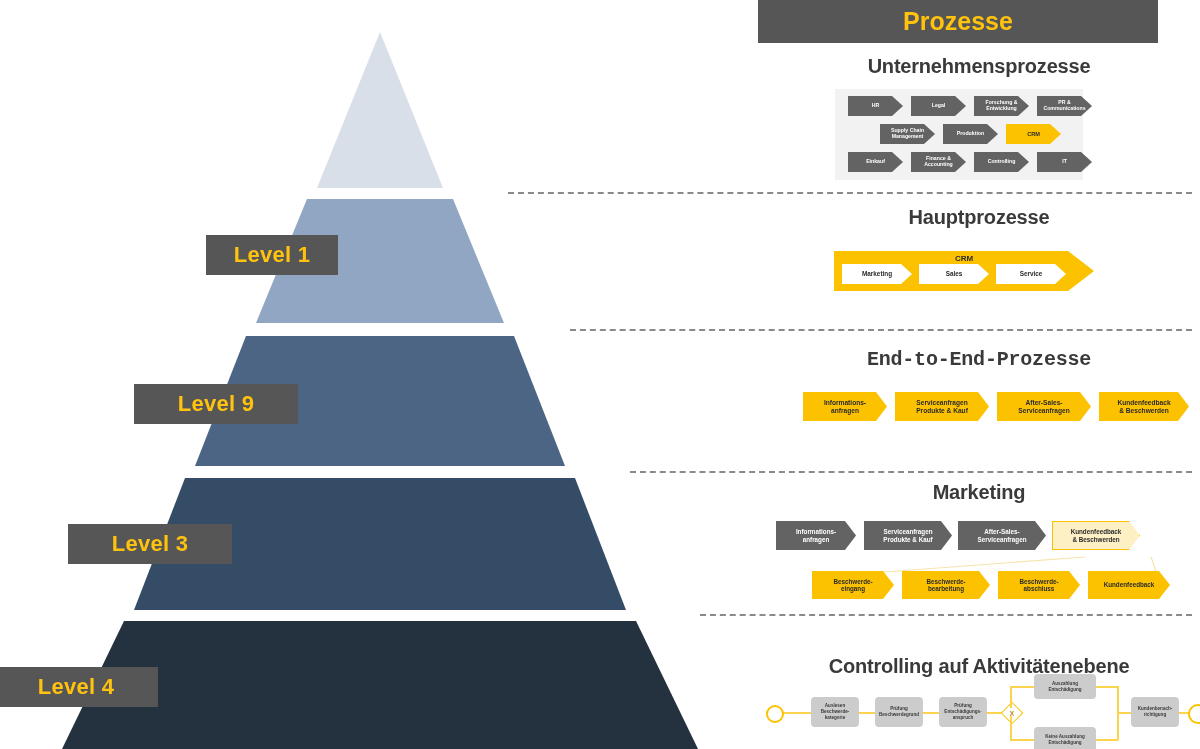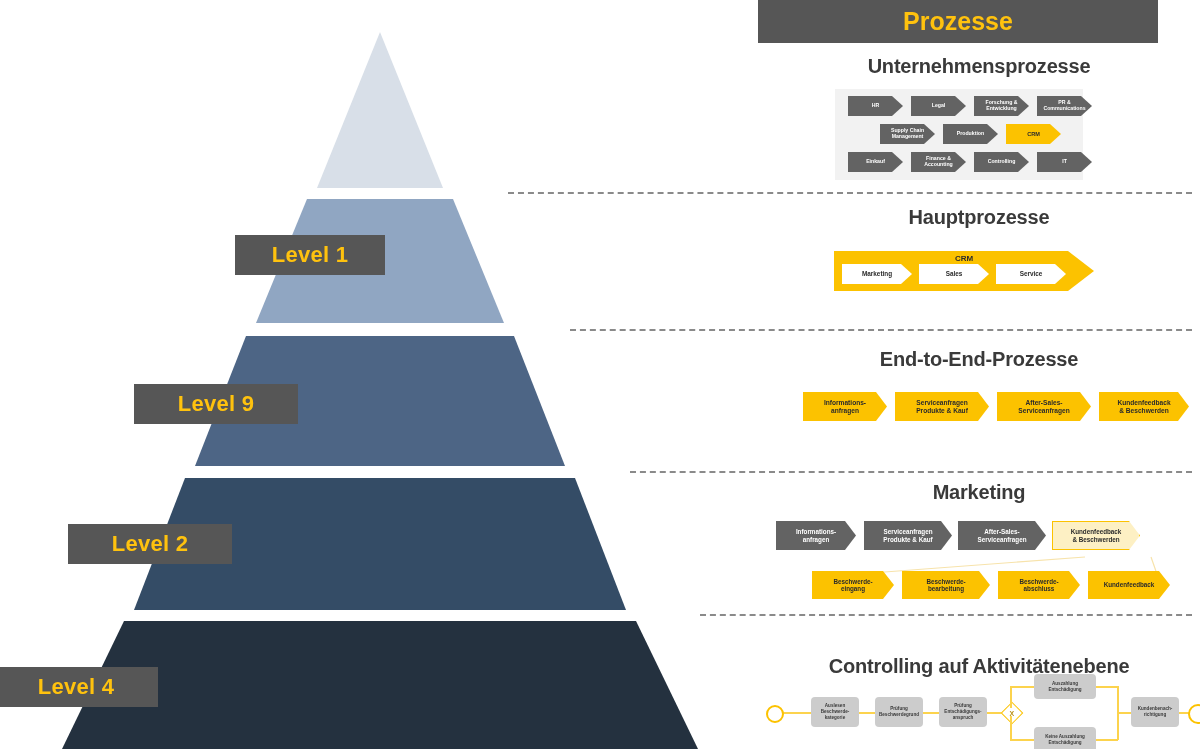--- a/index.html
+++ b/index.html
@@ -95,7 +95,7 @@
     </svg>
   </div>
 
-  <div class="lvl-bar" style="left:206px;top:235px;width:150px;height:40px;font-size:22px;margin-left:29px;">
+  <div class="lvl-bar" style="left:206px;top:235px;width:132px;height:40px;font-size:22px;">
     <span>Level 1</span>
   </div>
   <div class="lvl-bar" style="left:134px;top:384px;width:164px;height:40px;font-size:22px;">

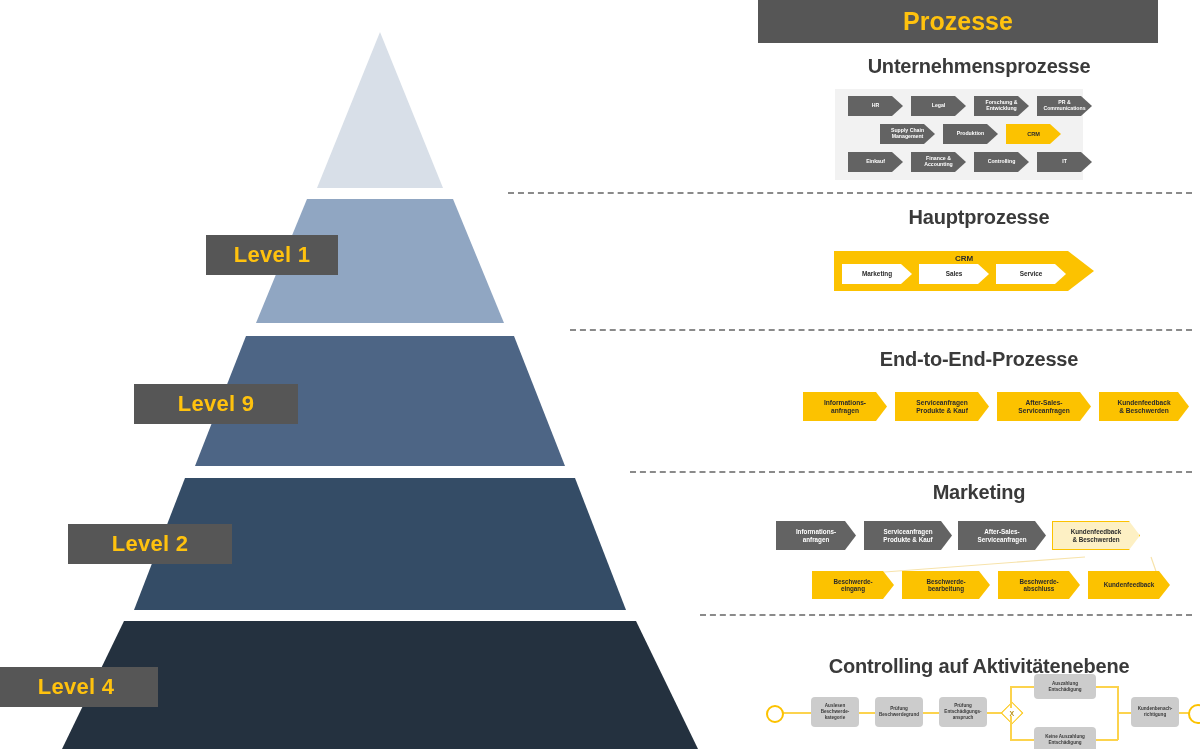--- a/index.html
+++ b/index.html
@@ -178,7 +178,7 @@
       <span>Service</span>
     </div>
 
-    <div class="sec-title" style="top:348px;">End-to-End-Prozesse</div>
+    <div class="sec-title" style="top:348px;font-family:Liberation Mono, monospace;">End-to-End-Prozesse</div>
 
     <div class="chev yellow" style="left:45px;top:392px;width:84px;height:29px;font-size:6.6px;">
       <span style="white-space:pre-line;">Informations-

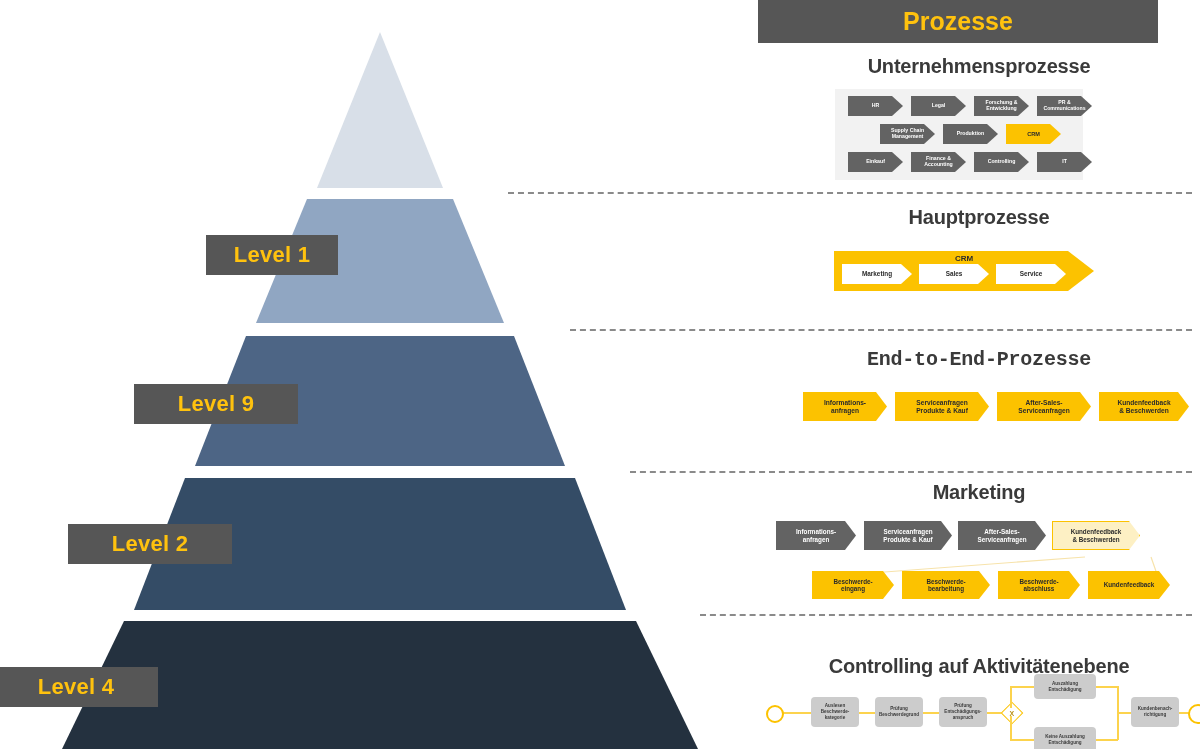--- a/index.html
+++ b/index.html
@@ -102,7 +102,7 @@
     <span>Level 9</span>
   </div>
   <div class="lvl-bar" style="left:68px;top:524px;width:164px;height:40px;font-size:22px;">
-    <span>Level 2</span>
+    <span>Level 3</span>
   </div>
   <div class="lvl-bar" style="left:-6px;top:667px;width:164px;height:40px;font-size:22px;">
     <span>Level 4</span>

